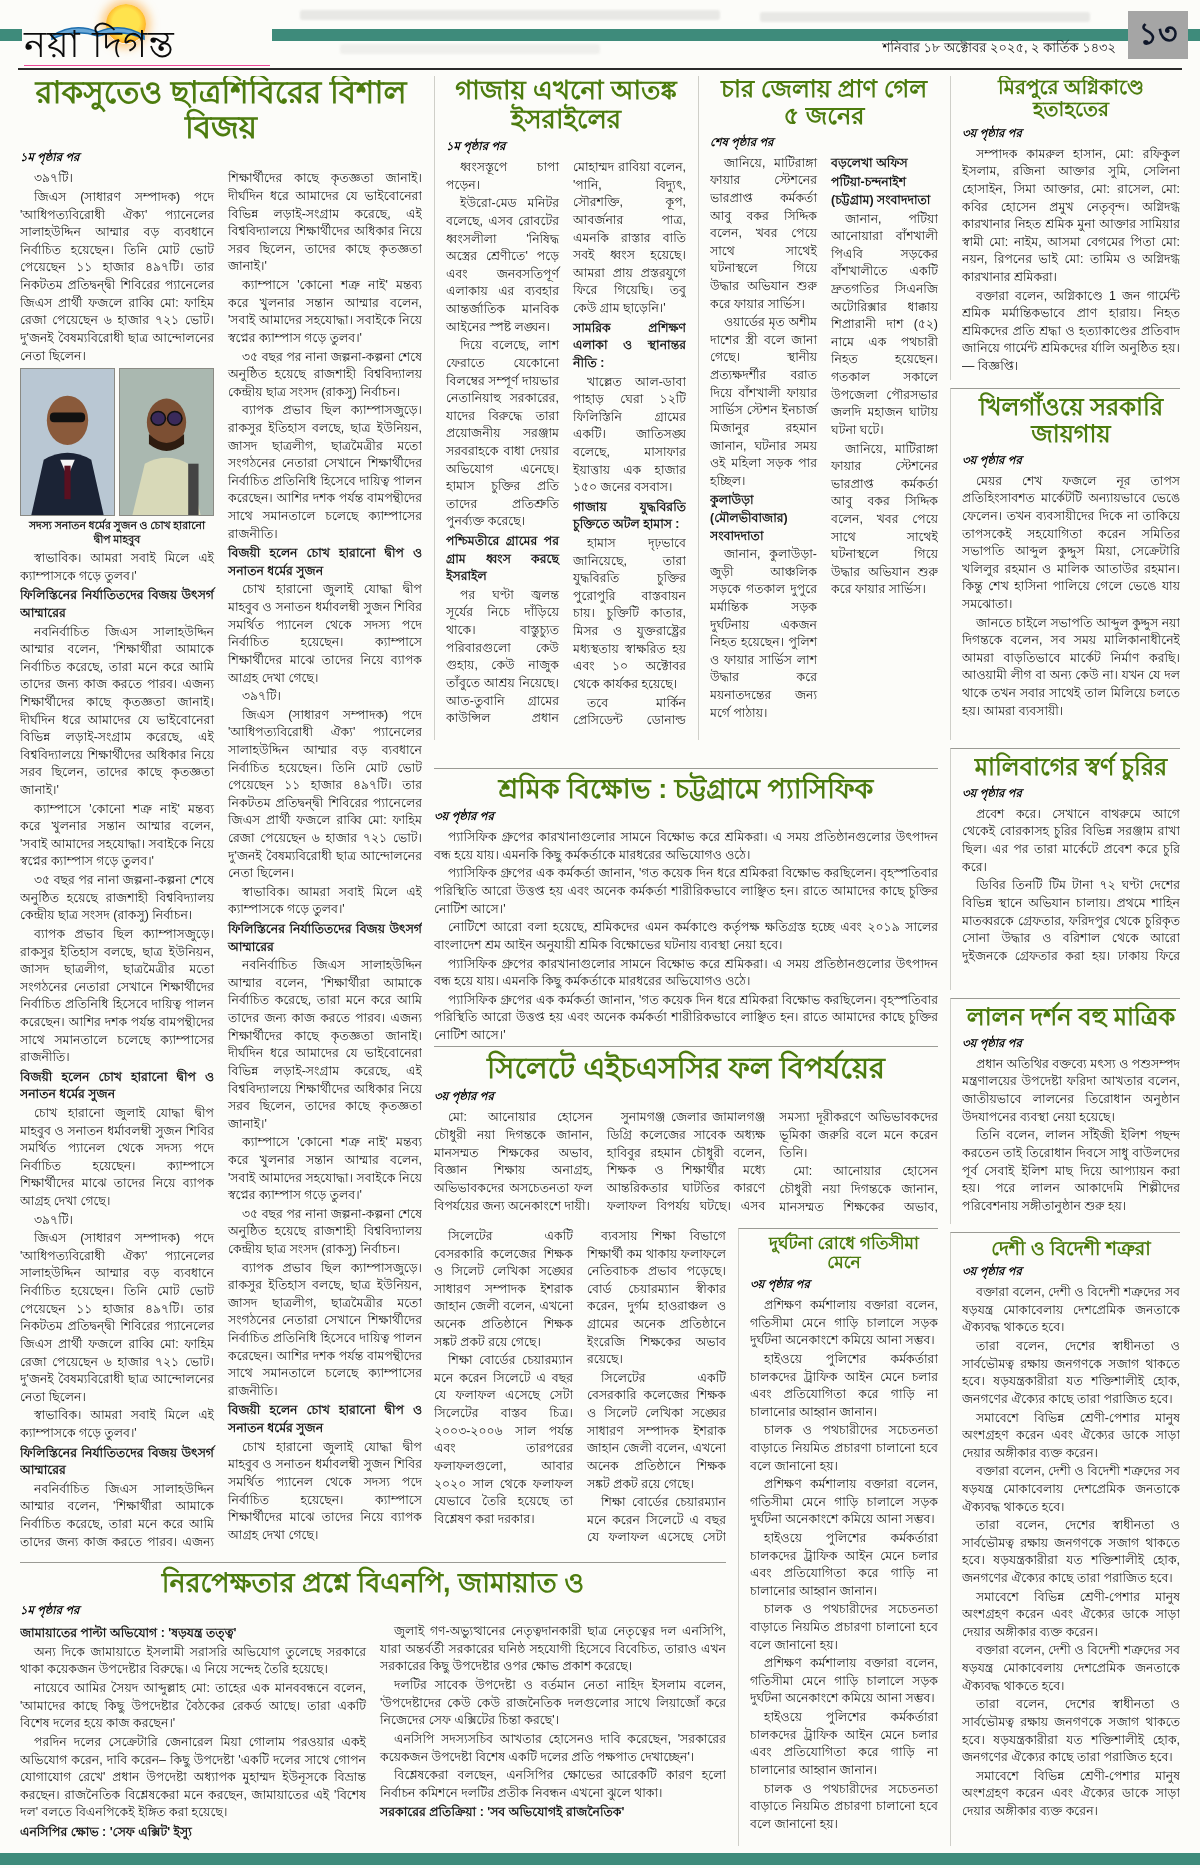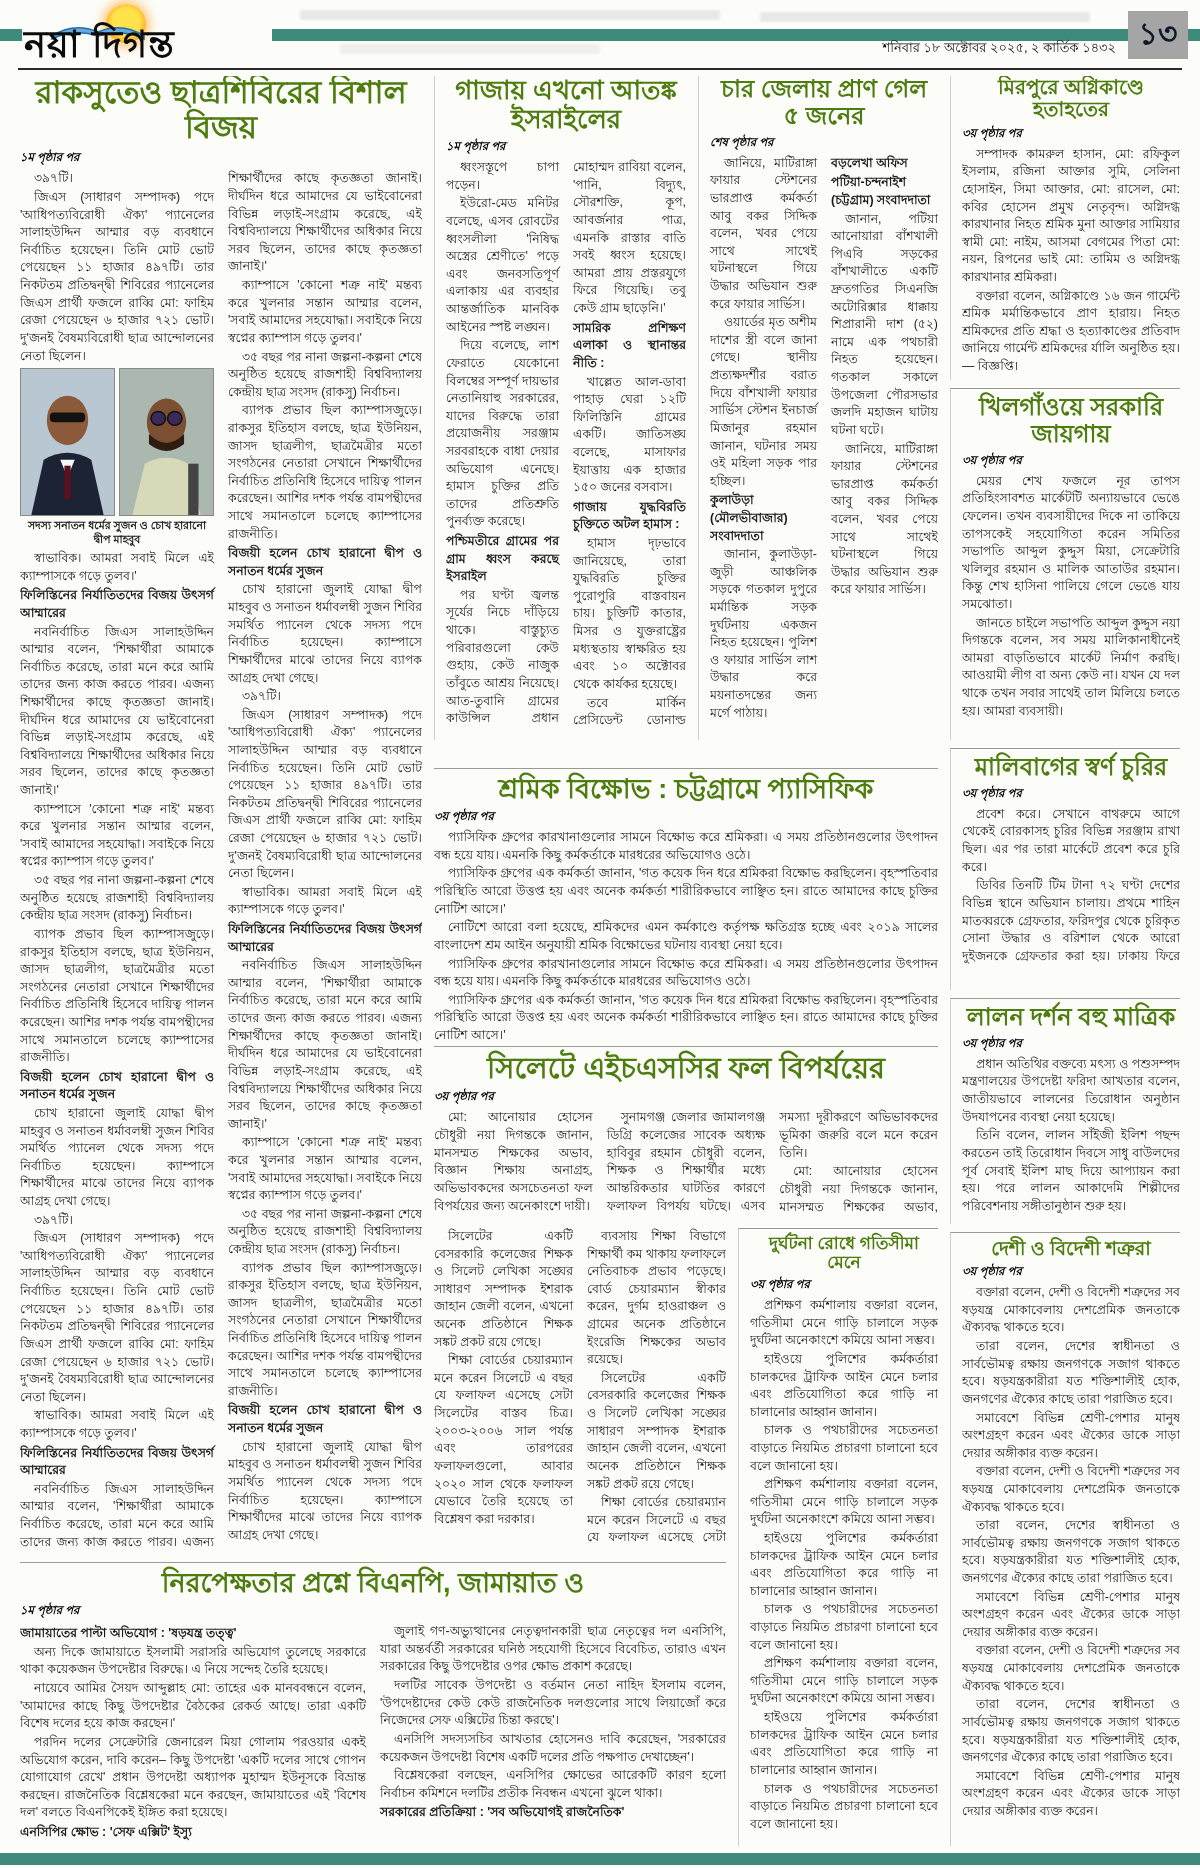--- a/index.html
+++ b/index.html
@@ -17,8 +17,8 @@
             background:radial-gradient(circle at 50% 45%,#ffe34d 0 45%,#ffaf24 70%,rgba(255,175,36,0) 72%);
             box-shadow:0 0 10px 4px rgba(255,160,30,.55);}
   #logo-book{position:absolute;left:28px;top:16px;}
-  #logo-text{position:absolute;left:2px;top:22px;width:246px;font-size:37px;font-weight:700;color:#0b0b0b;
-             letter-spacing:1px;line-height:1.0;border-bottom:1px solid #ec4899;padding-bottom:18px;
+  #logo-text{position:absolute;left:2px;top:22px;width:246px;font-size:37px;font-weight:400;color:#0b0b0b;
+             letter-spacing:1px;line-height:1.0;border-bottom:1px solid #ec4899;padding-bottom:2px;
              white-space:nowrap;}
   #dateline{position:absolute;right:84px;top:38px;font-size:13px;color:#111;}
   #pagenum{position:absolute;left:1128px;top:11px;width:60px;height:48px;background:#a5a5a5;color:#0f172a;

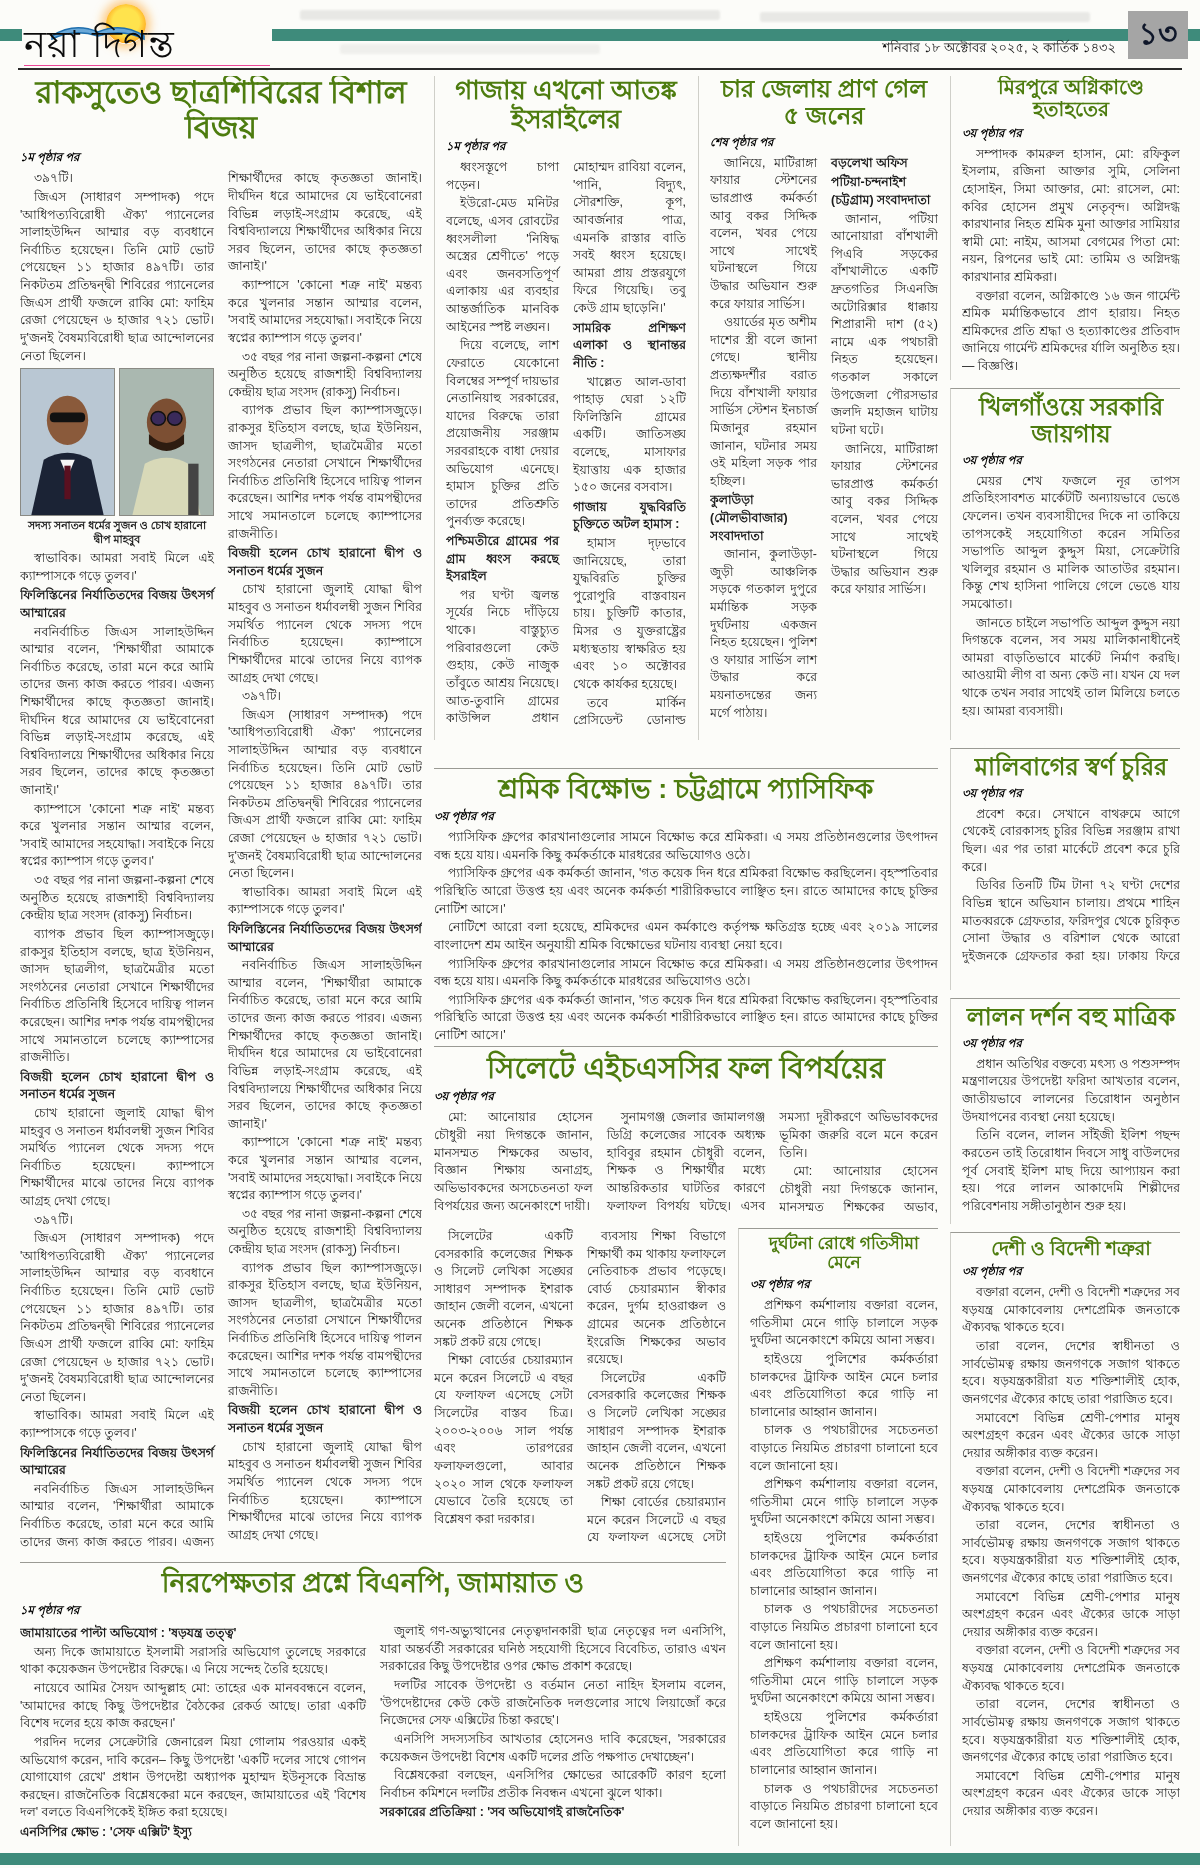--- a/index.html
+++ b/index.html
@@ -169,7 +169,7 @@
     <div class="cont">৩য় পৃষ্ঠার পর</div>
     <div class="abody c1">
         <p class="bp">সম্পাদক কামরুল হাসান, মো: রফিকুল ইসলাম, রজিনা আক্তার সুমি, সেলিনা হোসাইন, সিমা আক্তার, মো: রাসেল, মো: কবির হোসেন প্রমুখ নেতৃবৃন্দ। অগ্নিদগ্ধ কারখানার নিহত শ্রমিক মুনা আক্তার সামিয়ার স্বামী মো: নাইম, আসমা বেগমের পিতা মো: নয়ন, রিপনের ভাই মো: তামিম ও অগ্নিদগ্ধ কারখানার শ্রমিকরা।</p>
-        <p class="bp">বক্তারা বলেন, অগ্নিকাণ্ডে ১৬ জন গার্মেন্ট শ্রমিক মর্মান্তিকভাবে প্রাণ হারায়। নিহত শ্রমিকদের প্রতি শ্রদ্ধা ও হত্যাকাণ্ডের প্রতিবাদ জানিয়ে গার্মেন্ট শ্রমিকদের র্যালি অনুষ্ঠিত হয়। — বিজ্ঞপ্তি।</p>
+        <p class="bp">বক্তারা বলেন, অগ্নিকাণ্ডে 1 জন গার্মেন্ট শ্রমিক মর্মান্তিকভাবে প্রাণ হারায়। নিহত শ্রমিকদের প্রতি শ্রদ্ধা ও হত্যাকাণ্ডের প্রতিবাদ জানিয়ে গার্মেন্ট শ্রমিকদের র্যালি অনুষ্ঠিত হয়। — বিজ্ঞপ্তি।</p>
       </div>
   </section>
 

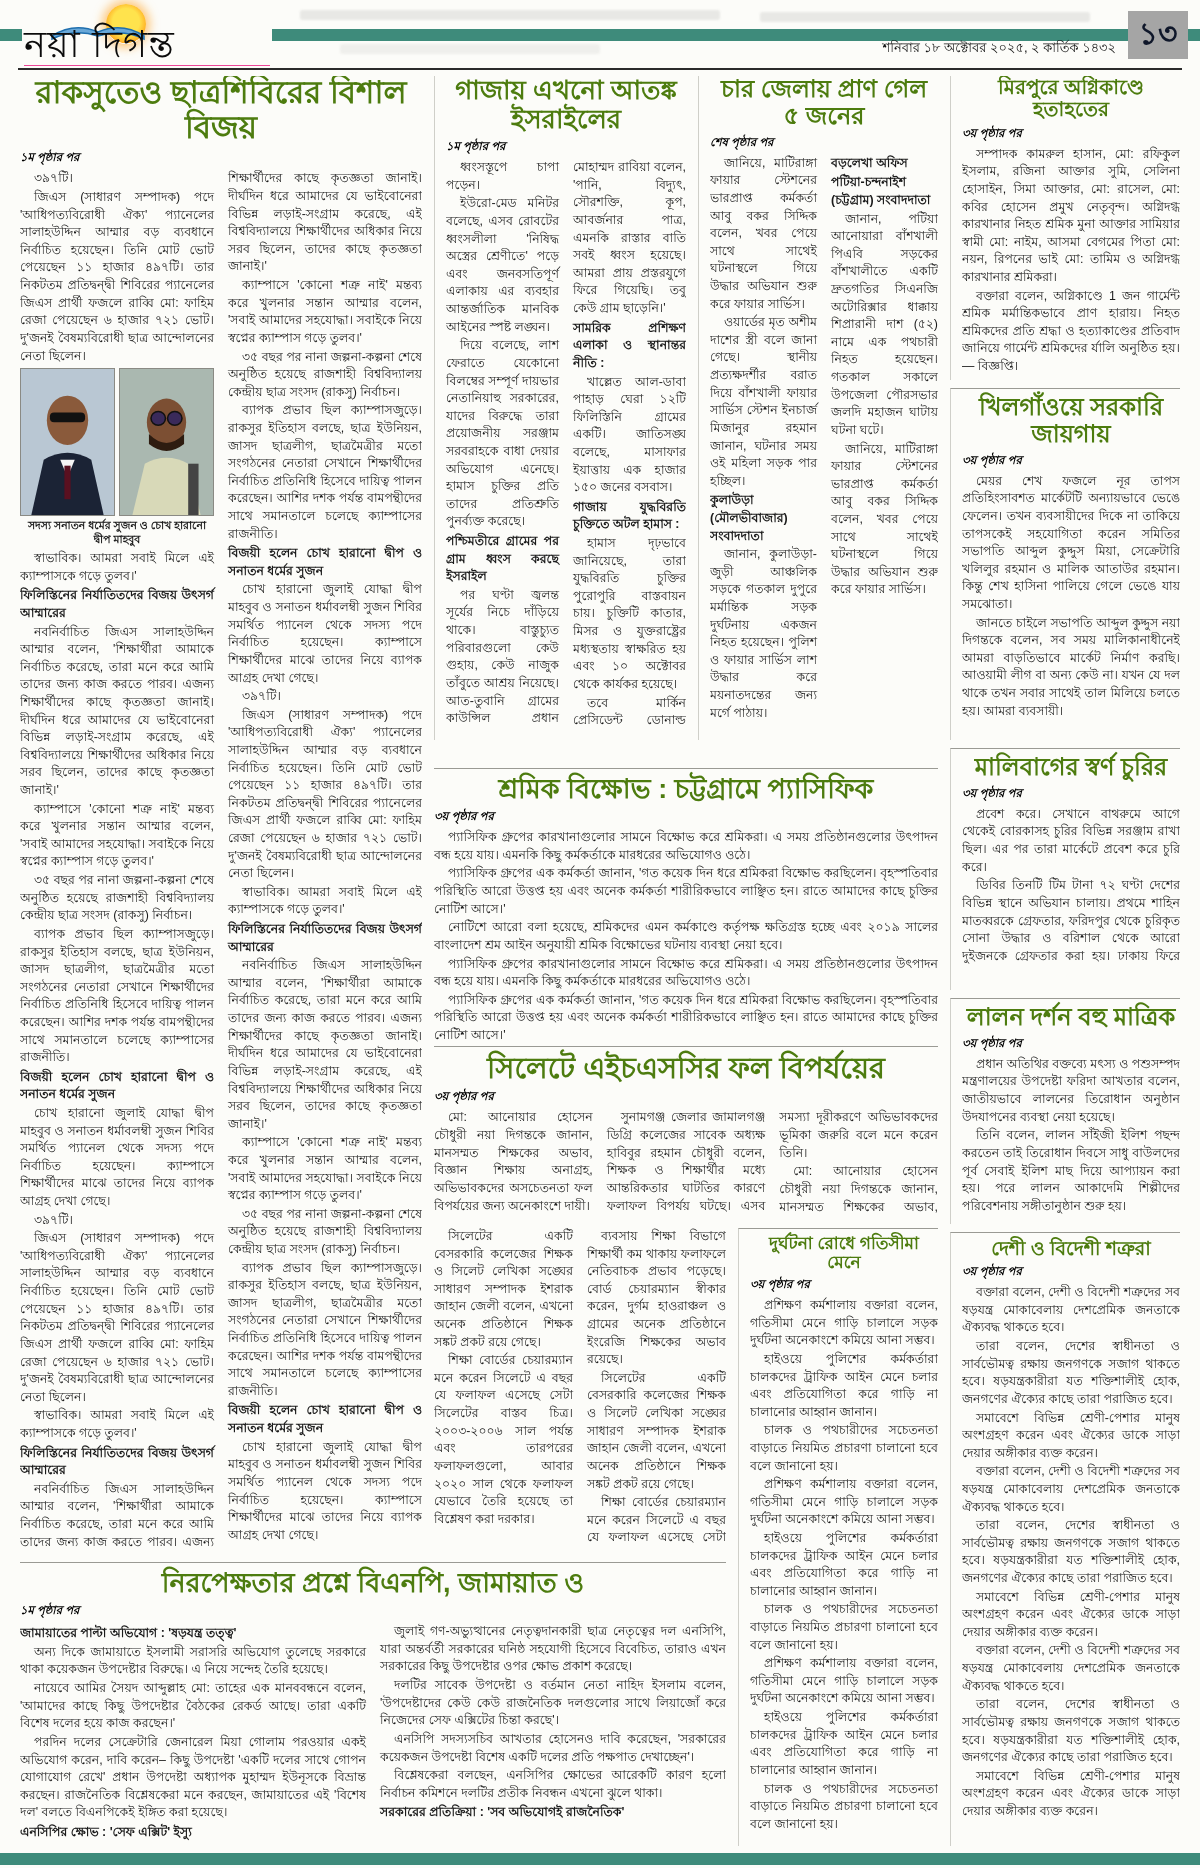--- a/index.html
+++ b/index.html
@@ -43,7 +43,7 @@
   .photowrap{break-inside:avoid;margin:3px 0 4px;}
   .photos{display:flex;gap:4px;}
   .ph{width:50%;height:148px;border:1px solid #8a8a84;position:relative;overflow:hidden;}
-  .photocap{font-size:10.8px;font-weight:bold;text-align:center;margin-top:3px;line-height:1.25;}
+  .photocap{font-size:10.8px;font-weight:bold;text-align:center;margin-top:3px;line-height:1.25;font-family:Liberation Serif, serif;}
 </style>
 </head>
 <body>

